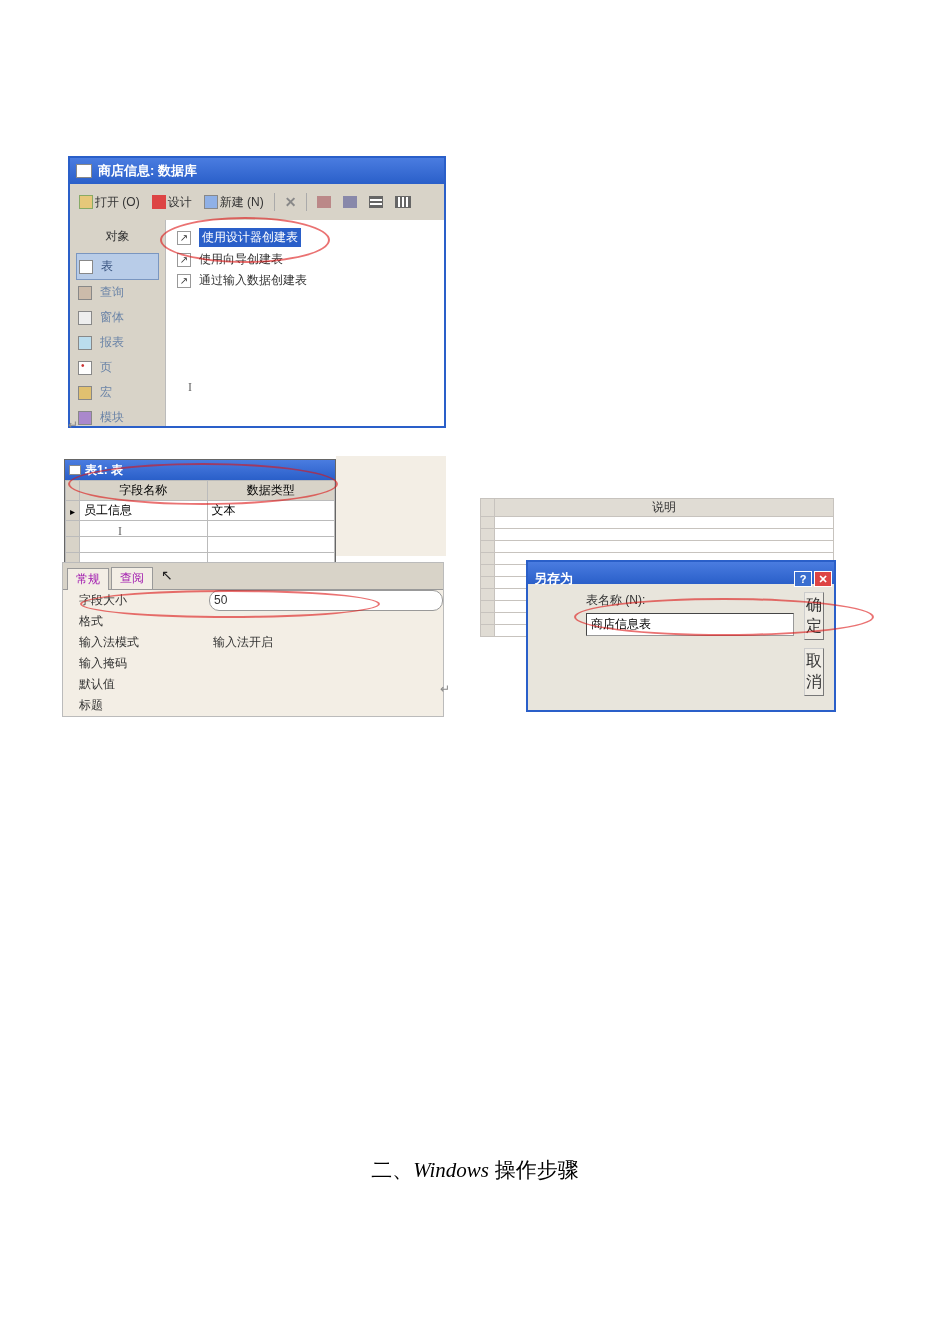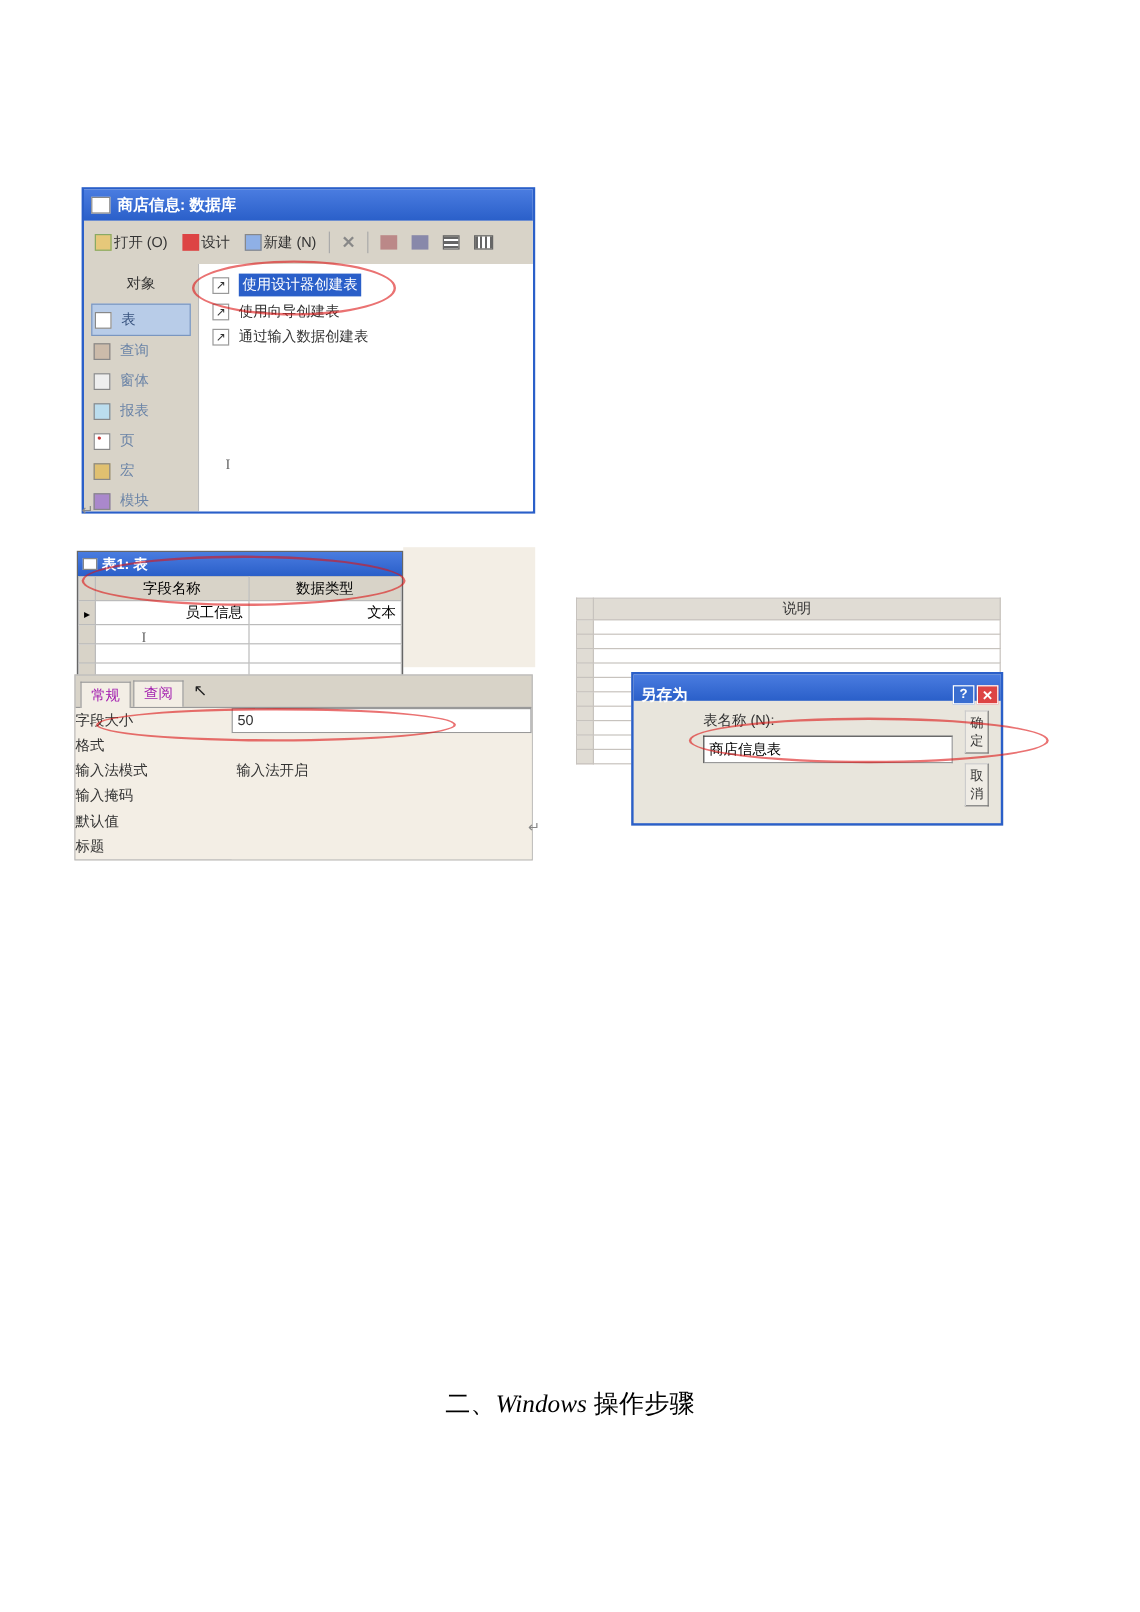--- a/index.html
+++ b/index.html
@@ -178,7 +178,7 @@
     border: 1px solid #bbb;
     padding: 1px 4px;
     height: 16px;
-    text-align: right;
+    text-align: left;
     background: #fff;
   }
   .tbl-grid th {

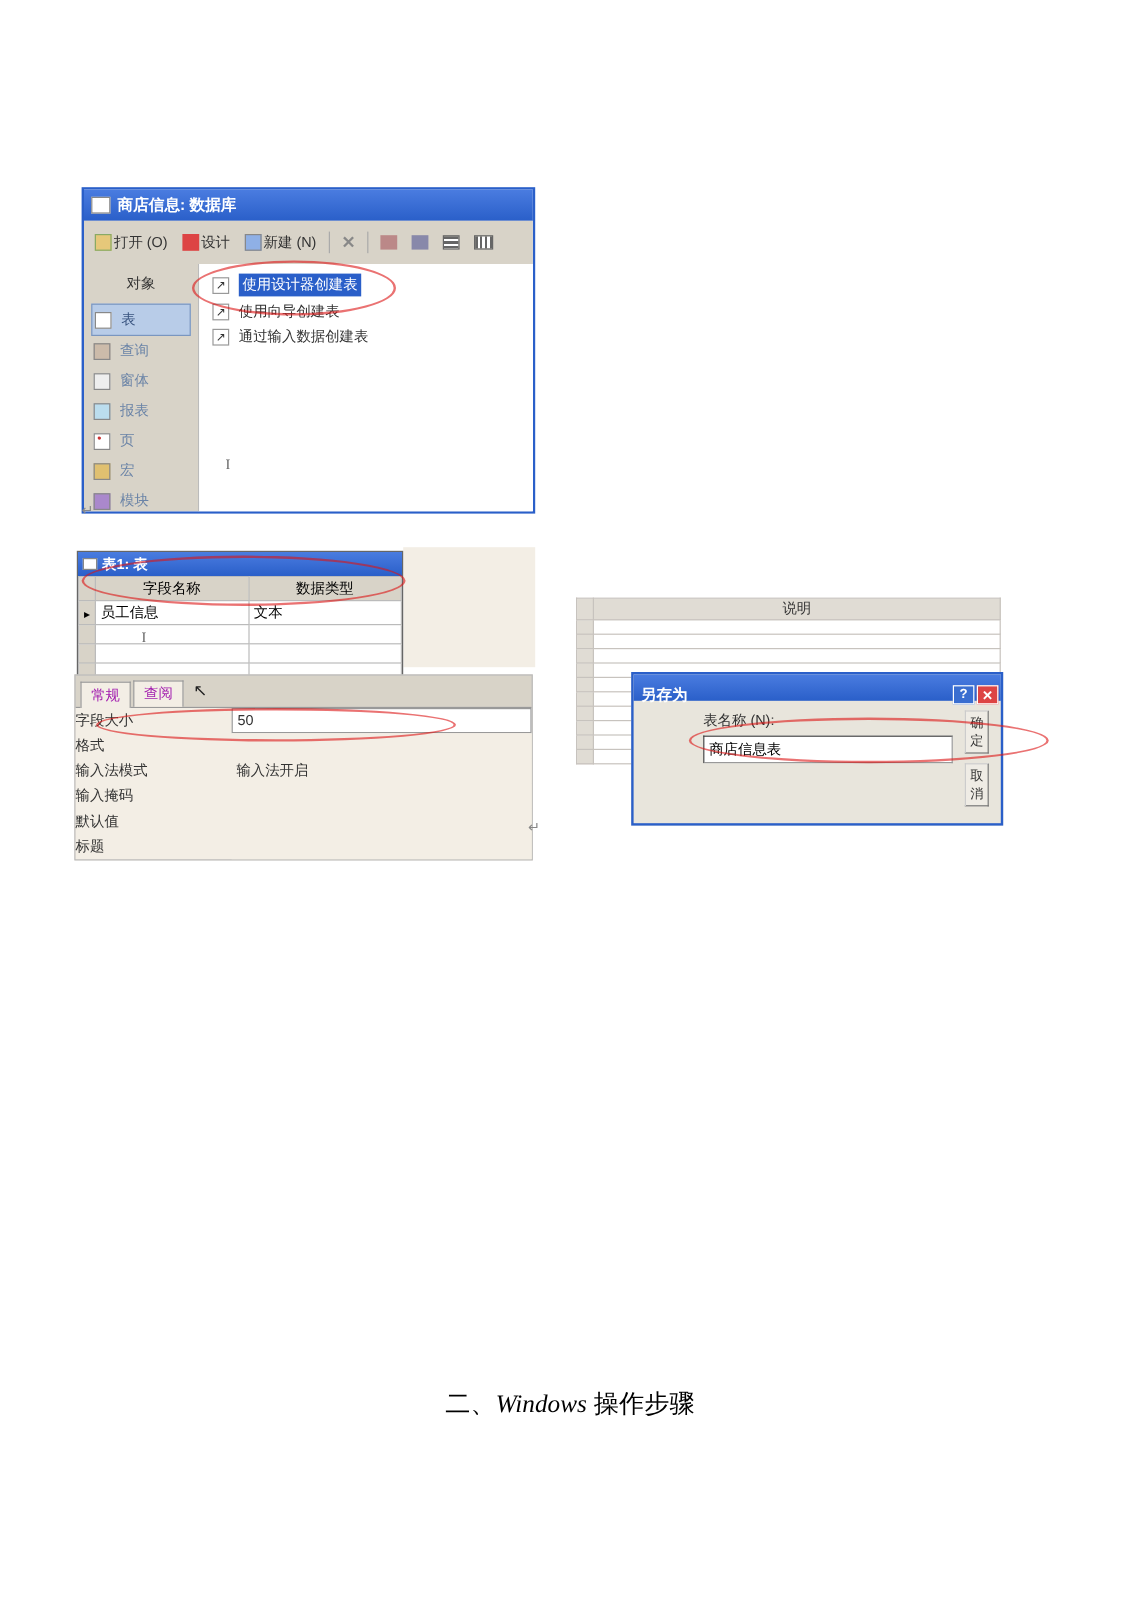--- a/index.html
+++ b/index.html
@@ -243,8 +243,8 @@
     color: #333;
   }
   .prow .plabel {
-    width: 130px;
-    padding: 2px 0;
+    width: 146px;
+    padding: 2px 16px;
   }
   .prow .pval {
     flex: 1;

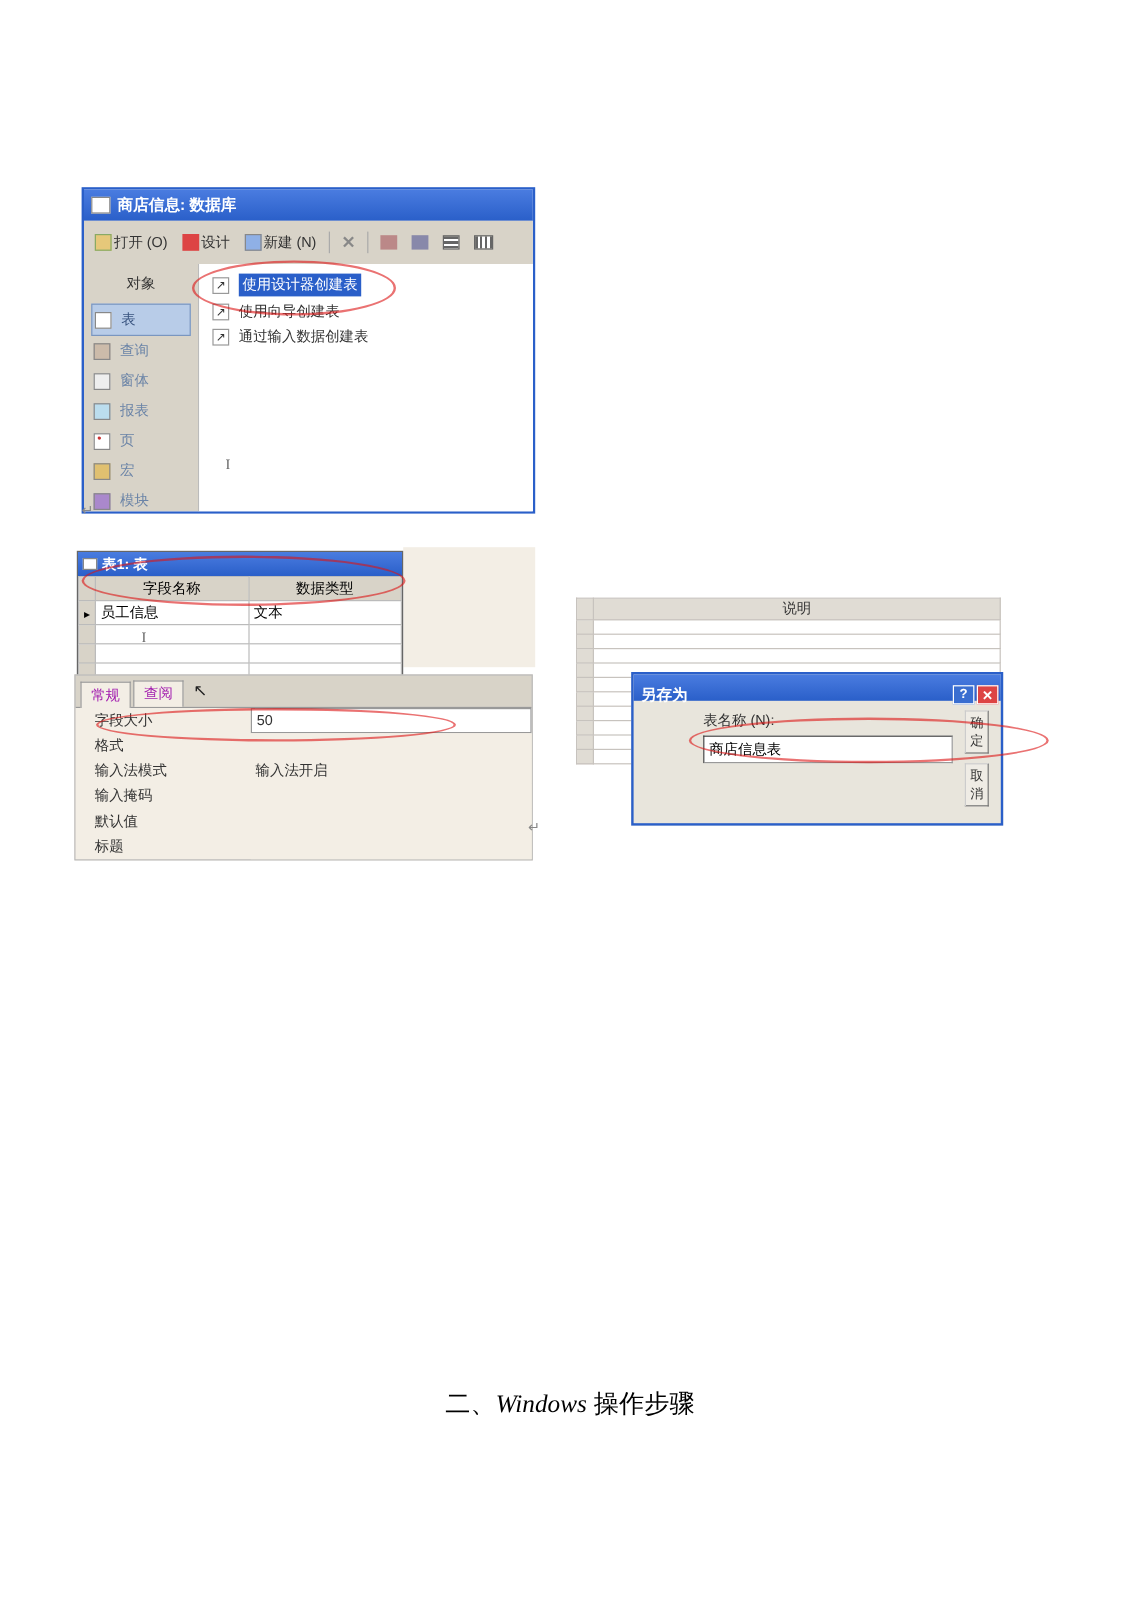--- a/index.html
+++ b/index.html
@@ -250,6 +250,7 @@
     flex: 1;
     padding: 2px 4px;
     background: #f3eee5;
+    border-radius: 10px;
   }
   .prow.editing .pval {
     background: #fff;

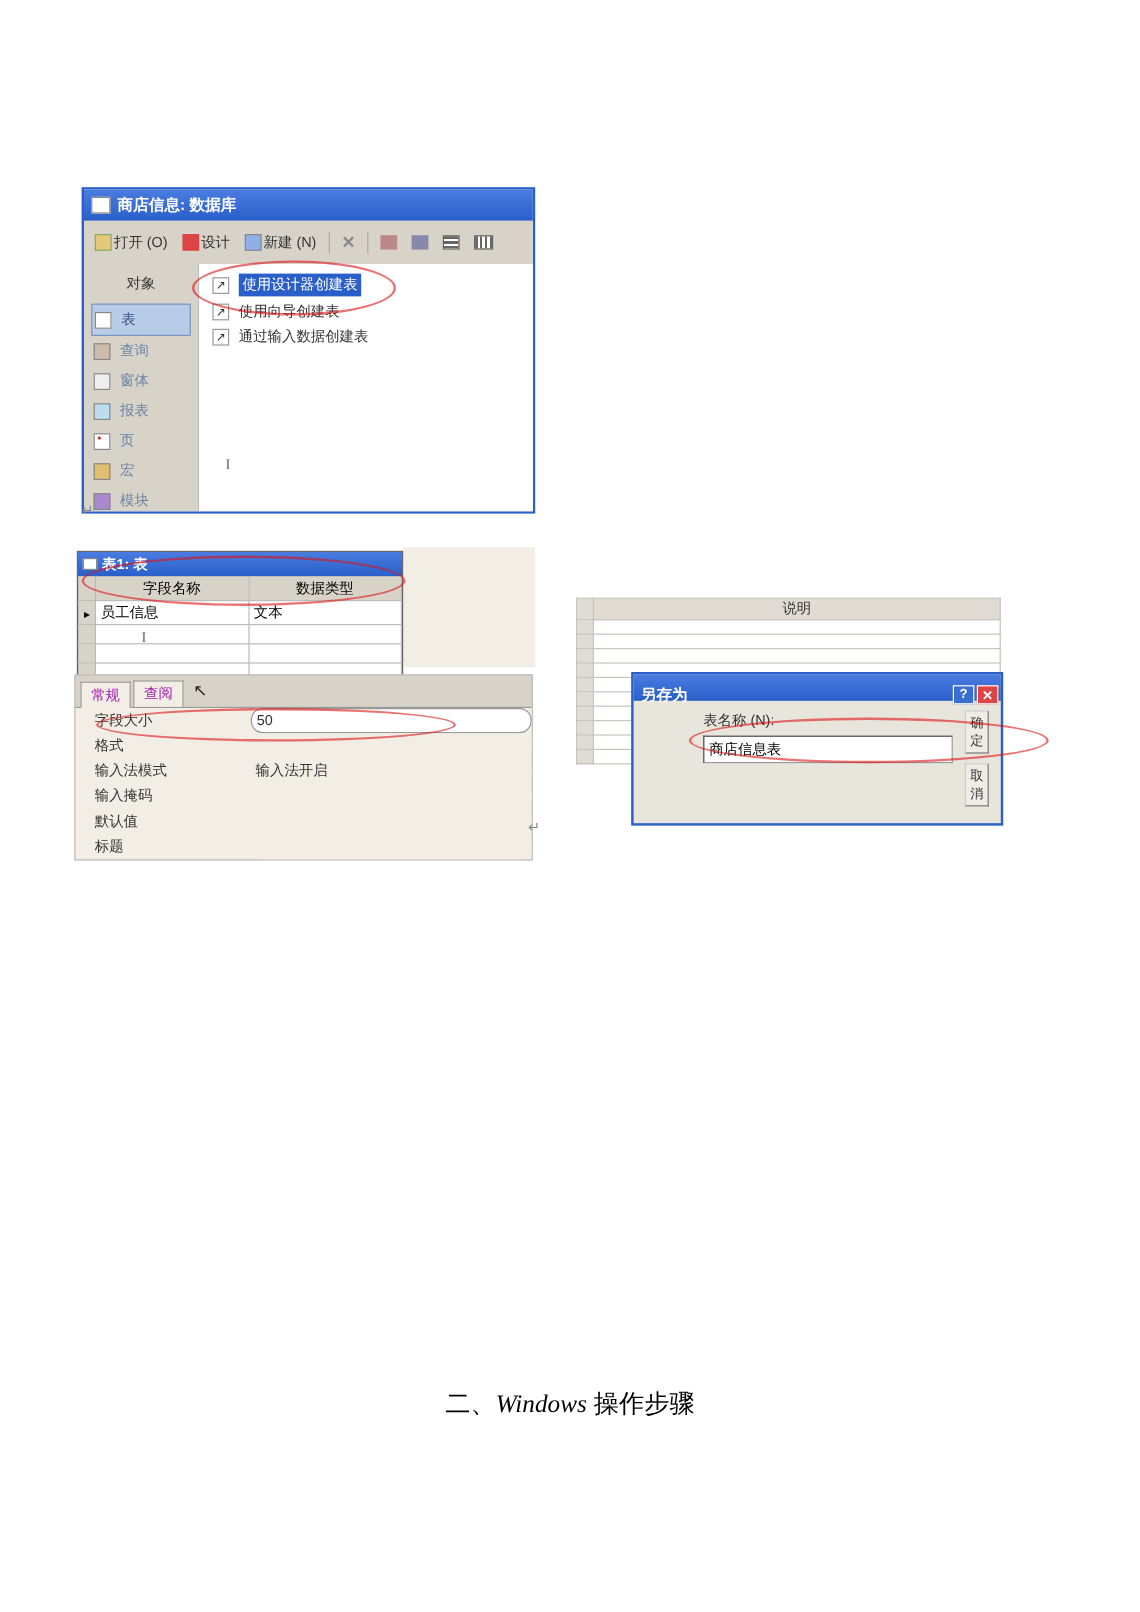--- a/index.html
+++ b/index.html
@@ -333,7 +333,7 @@
     border: 1px outset #ccc;
     background: #efece5;
     padding: 2px 0;
-    font-size: 11px;
+    font-size: 16px;
     text-align: center;
     color: #333;
   }

